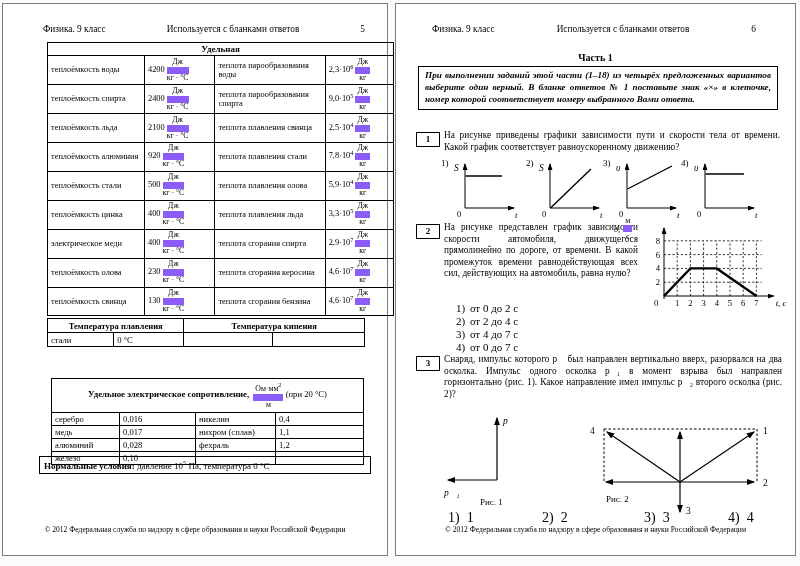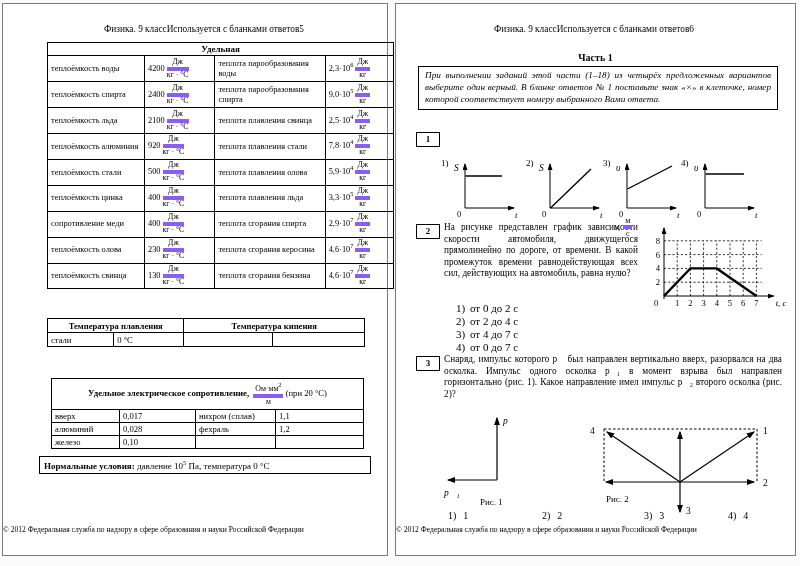--- a/index.html
+++ b/index.html
@@ -9,7 +9,7 @@
   #pL{left:2px;width:386px}
   #pR{left:395px;width:401px}
 
-  .pghead{position:absolute;font-size:9.3px;display:flex;justify-content:center}
+  .pghead{position:absolute;font-size:9.3px;display:flex;justify-content:space-between}
   #pL .pghead{left:40px;top:20px;width:322px}
   #pR .pghead{left:36px;top:20px;width:324px}
 

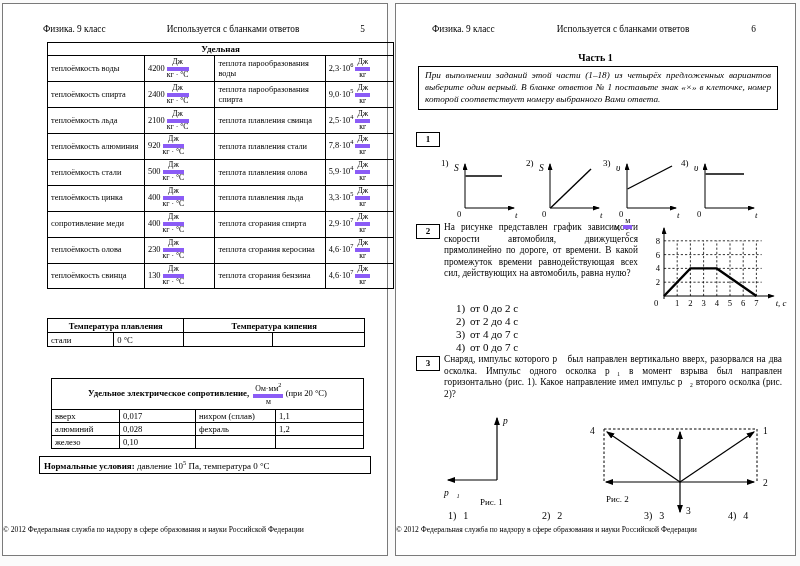--- a/index.html
+++ b/index.html
@@ -23,7 +23,7 @@
   sup{font-size:6.3px}
 
   .fr{display:inline-block;vertical-align:middle;text-align:center;font-size:7.8px;line-height:1.15;margin-left:2px}
-  .fr .n{display:block;border-bottom:4px solid #8b5cf6;padding:0 2px}
+  .fr .n{display:block;border-bottom:7px solid #8b5cf6;padding:0 2px}
   .fr .d{display:block}
 
   .temptbl{position:absolute;left:44px;top:314px;width:318px;font-size:8.6px;table-layout:fixed}

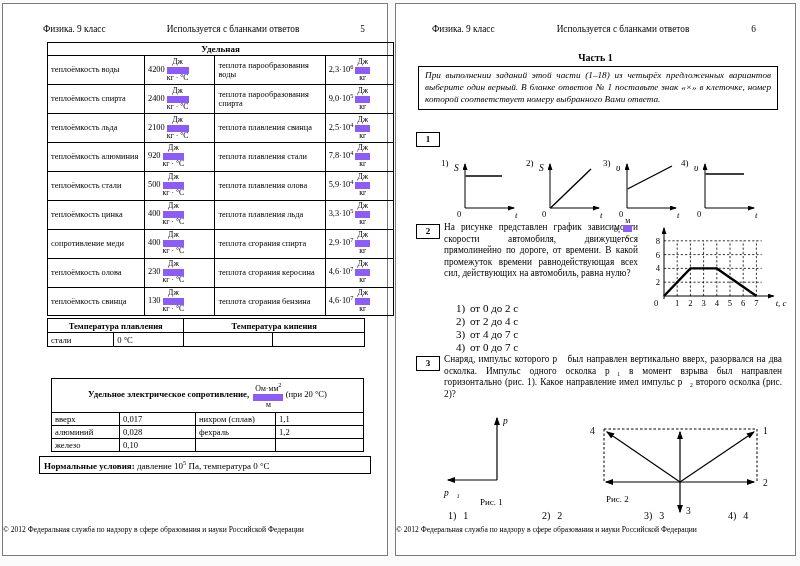--- a/index.html
+++ b/index.html
@@ -41,7 +41,7 @@
 
   .part-title{position:absolute;top:48px;left:0;width:100%;text-align:center;font-weight:bold;font-size:10px}
   .instr{position:absolute;left:22px;top:62px;width:346px;border:1.2px solid #000;padding:3px 6px;
-         font-weight:normal;font-style:italic;font-size:9.2px;text-align:justify;line-height:1.3}
+         font-weight:bold;font-style:italic;font-size:9.2px;text-align:justify;line-height:1.3}
 
   .qnum{position:absolute;left:20px;width:22px;height:13px;border:1.1px solid #000;font-weight:bold;
         font-size:9px;text-align:center;line-height:13px}

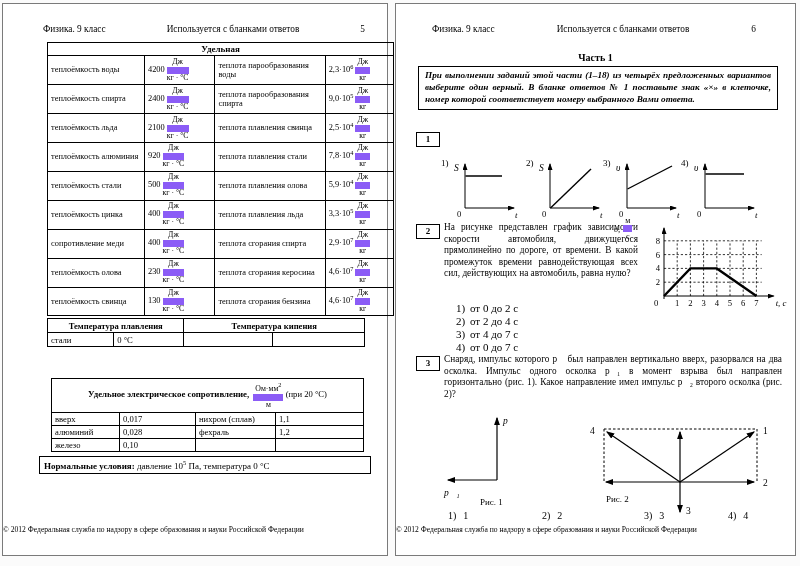--- a/index.html
+++ b/index.html
@@ -230,6 +230,7 @@
   <div class="instr">При выполнении заданий этой части (1–18) из четырёх предложенных вариантов выберите один верный. В бланке ответов № 1 поставьте знак «×» в клеточке, номер которой соответствует номеру выбранного Вами ответа.</div>
 
   <div class="qnum" style="top:128px">1</div>
+  <div class="qtext" style="top:126px;width:336px">На рисунке приведены графики зависимости пути и скорости тела от времени. Какой график соответствует равноускоренному движению?</div>
 
   <div class="g1row">
     <div class="gcell" style="left:0">

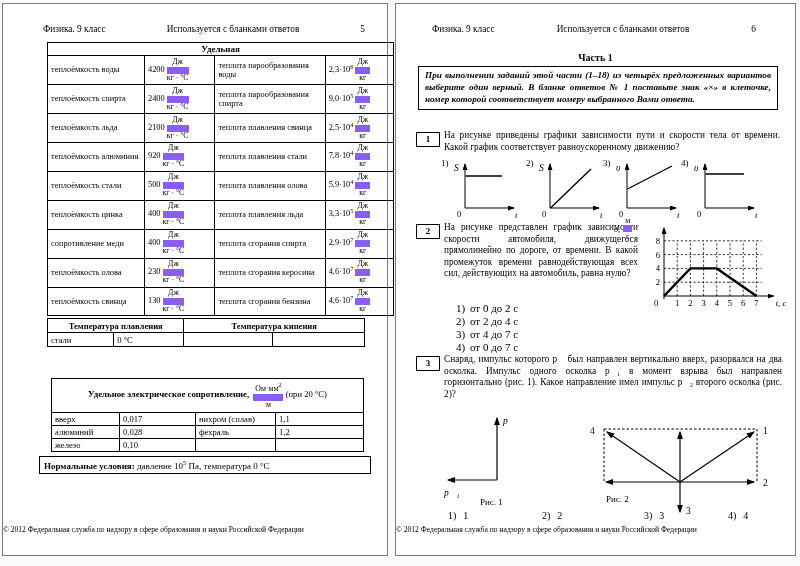--- a/index.html
+++ b/index.html
@@ -133,7 +133,7 @@
       <td class="vc"><span>3,3·10</span><sup>5</sup><span class="fr"><span class="n">Дж</span><span class="d">кг</span></span></td>
     </tr>
     <tr>
-      <td>сопротивление меди</td>
+      <td>электрическое меди</td>
       <td class="vc"><span>400</span><span class="fr"><span class="n">Дж</span><span class="d">кг · °С</span></span></td>
       <td>теплота сгорания спирта</td>
       <td class="vc"><span>2,9·10</span><sup>7</sup><span class="fr"><span class="n">Дж</span><span class="d">кг</span></span></td>

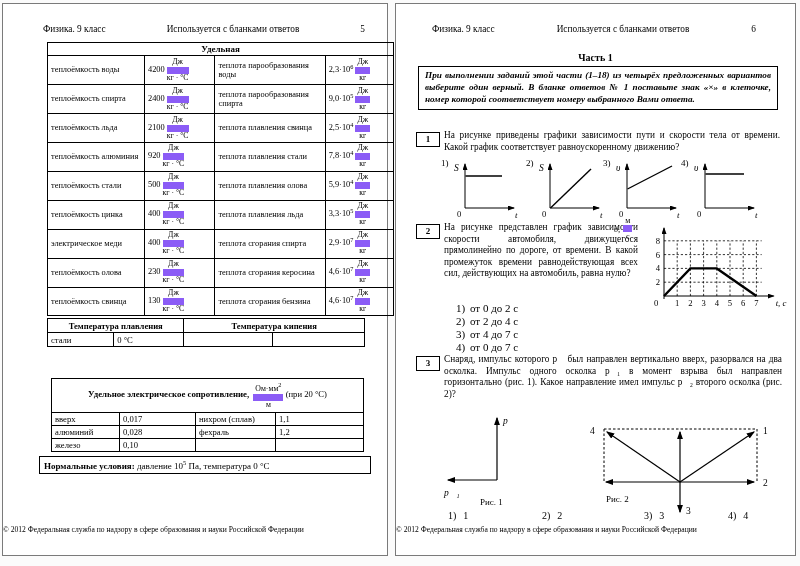--- a/index.html
+++ b/index.html
@@ -188,6 +188,12 @@
         <span class="fr"><span class="n"><span>Ом·мм</span><sup>2</sup></span><span class="d">м</span></span>
         <span>(при 20 °С)</span>
       </td>
+    </tr>
+    <tr>
+      <td>серебро</td>
+          <td>0,016</td>
+      <td>никелин</td>
+          <td>0,4</td>
     </tr>
     <tr>
       <td>вверх</td>

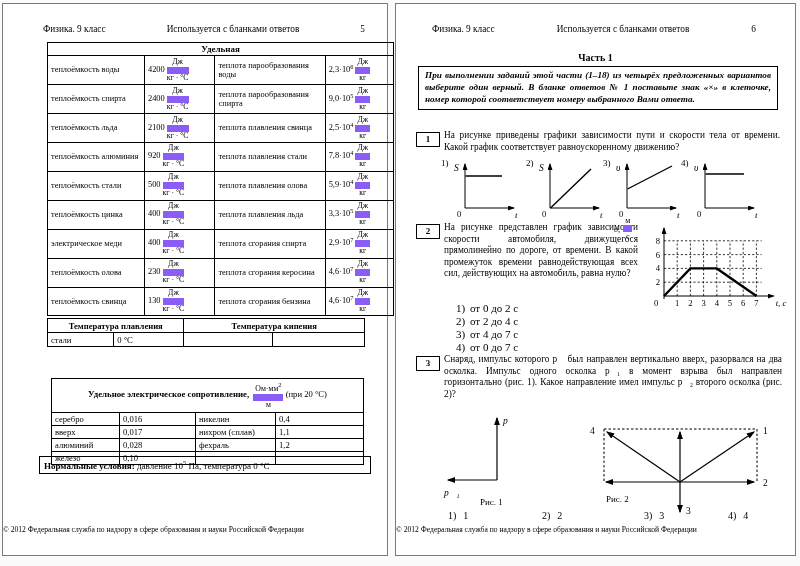--- a/index.html
+++ b/index.html
@@ -196,7 +196,7 @@
           <td>0,4</td>
     </tr>
     <tr>
-      <td>вверх</td>
+      <td>медь</td>
           <td>0,017</td>
       <td>нихром (сплав)</td>
           <td>1,1</td>

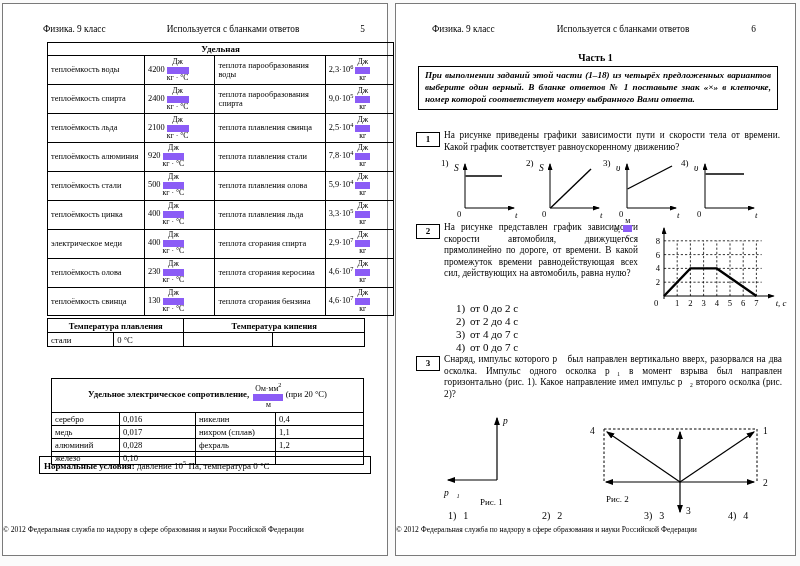--- a/index.html
+++ b/index.html
@@ -70,7 +70,7 @@
   .q2ylab .pre{font-style:italic;margin-right:1px}
   .q2ylab .fr{font-size:8px}
 
-  .q3opts{position:absolute;top:506px;left:0;width:100%;font-size:10px;height:14px}
+  .q3opts{position:absolute;top:506px;left:0;width:100%;font-size:14px;height:14px}
   .q3opts span.opt{position:absolute;top:0}
   .q3opts .p1{left:52px}.q3opts .p2{left:146px}.q3opts .p3{left:248px}.q3opts .p4{left:332px}
   .q3opts .ol{margin-right:7px}

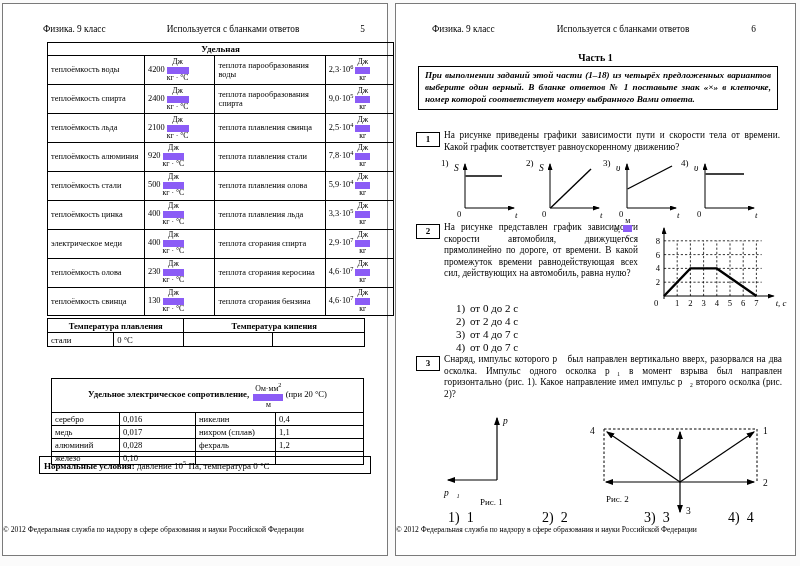--- a/index.html
+++ b/index.html
@@ -37,7 +37,7 @@
 
   .normbox{position:absolute;left:36px;top:452px;width:322px;border:1px solid #000;font-size:9px;padding:2px 4px}
 
-  .pgfoot{position:absolute;left:0;top:521px;width:100%;text-align:left;font-size:7.6px}
+  .pgfoot{position:absolute;left:0;top:521px;width:100%;text-align:center;font-size:7.6px}
 
   .part-title{position:absolute;top:48px;left:0;width:100%;text-align:center;font-weight:bold;font-size:10px}
   .instr{position:absolute;left:22px;top:62px;width:346px;border:1.2px solid #000;padding:3px 6px;

